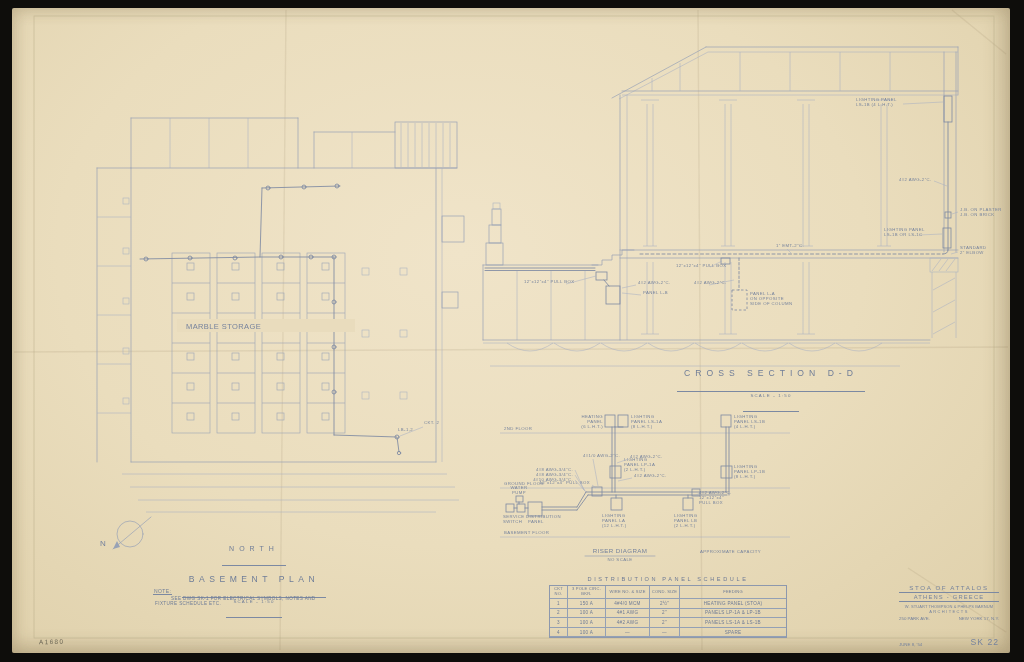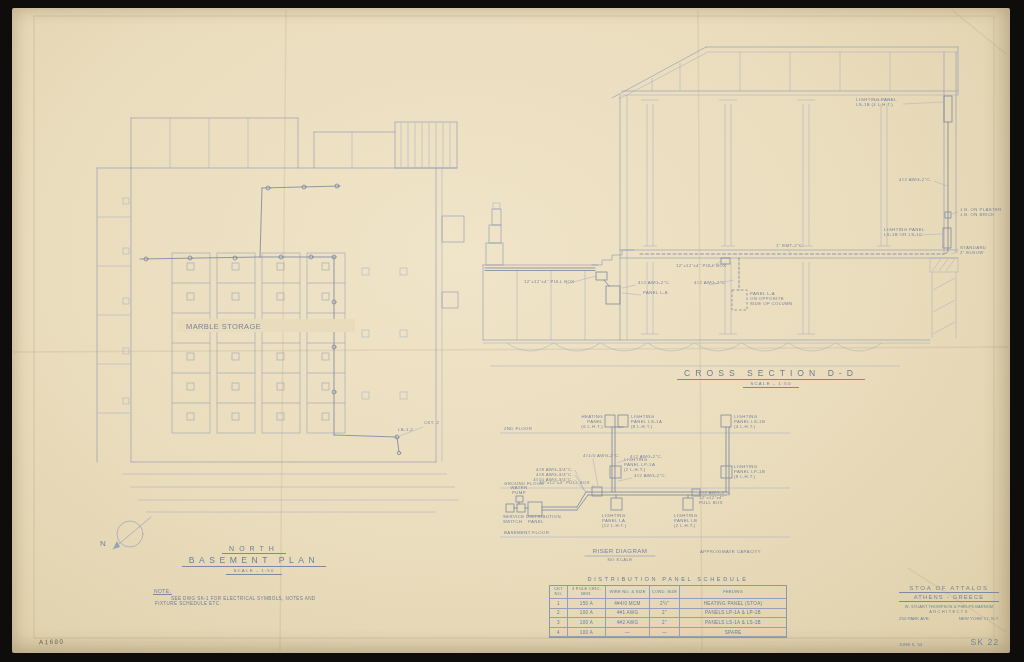--- a/index.html
+++ b/index.html
@@ -21,7 +21,7 @@
 
   .overlay{position:absolute;color:#6f7d98;}
   .ctr{text-align:center;}
-  .ul{border-bottom:.8px solid #7c89a2;display:inline-block;padding:0 7px 1px;}
+  .ul{border-bottom:.8px solid #7c89a2;display:inline-block;padding:0 7px 13px;}
   #plan-title{left:148px;top:545px;width:212px;}
   #plan-title .l1{font-size:7px;letter-spacing:5px;}
   #plan-title .l2{font-size:8.6px;letter-spacing:4.5px;margin-top:1px;}

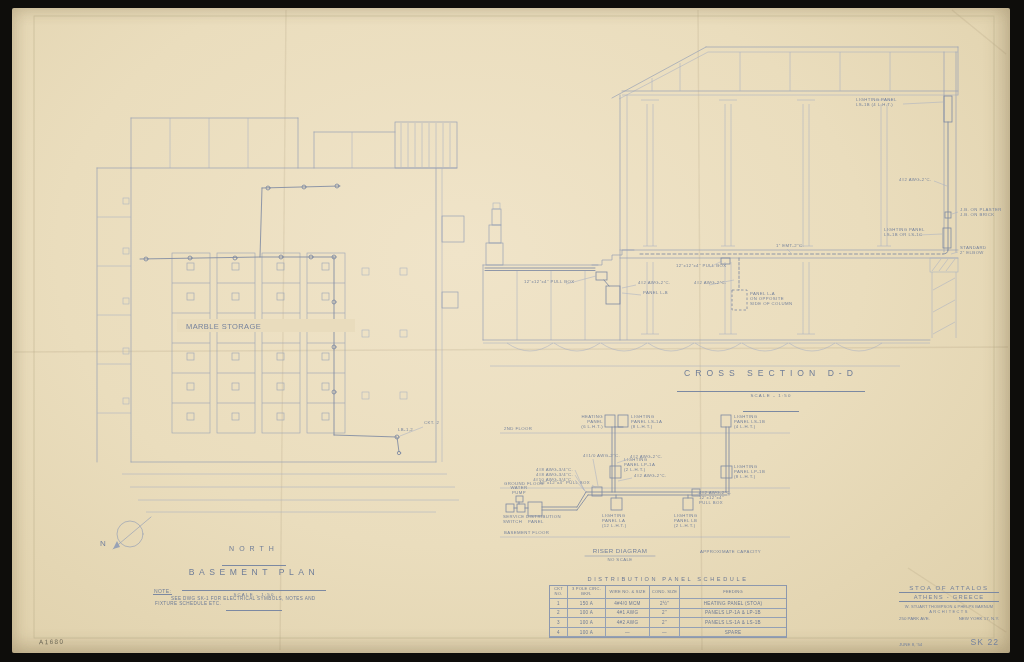--- a/index.html
+++ b/index.html
@@ -24,7 +24,7 @@
   .ul{border-bottom:.8px solid #7c89a2;display:inline-block;padding:0 7px 13px;}
   #plan-title{left:148px;top:545px;width:212px;}
   #plan-title .l1{font-size:7px;letter-spacing:5px;}
-  #plan-title .l2{font-size:8.6px;letter-spacing:4.5px;margin-top:1px;}
+  #plan-title .l2{font-size:8.6px;letter-spacing:4.5px;margin-top:8px;}
   #plan-title .l3{font-size:4.4px;letter-spacing:1.2px;margin-top:1px;}
   #plan-note{left:153px;top:588px;width:220px;font-size:4.6px;letter-spacing:.4px;}
   #plan-note .nh{font-size:5px;margin-bottom:1px;}

